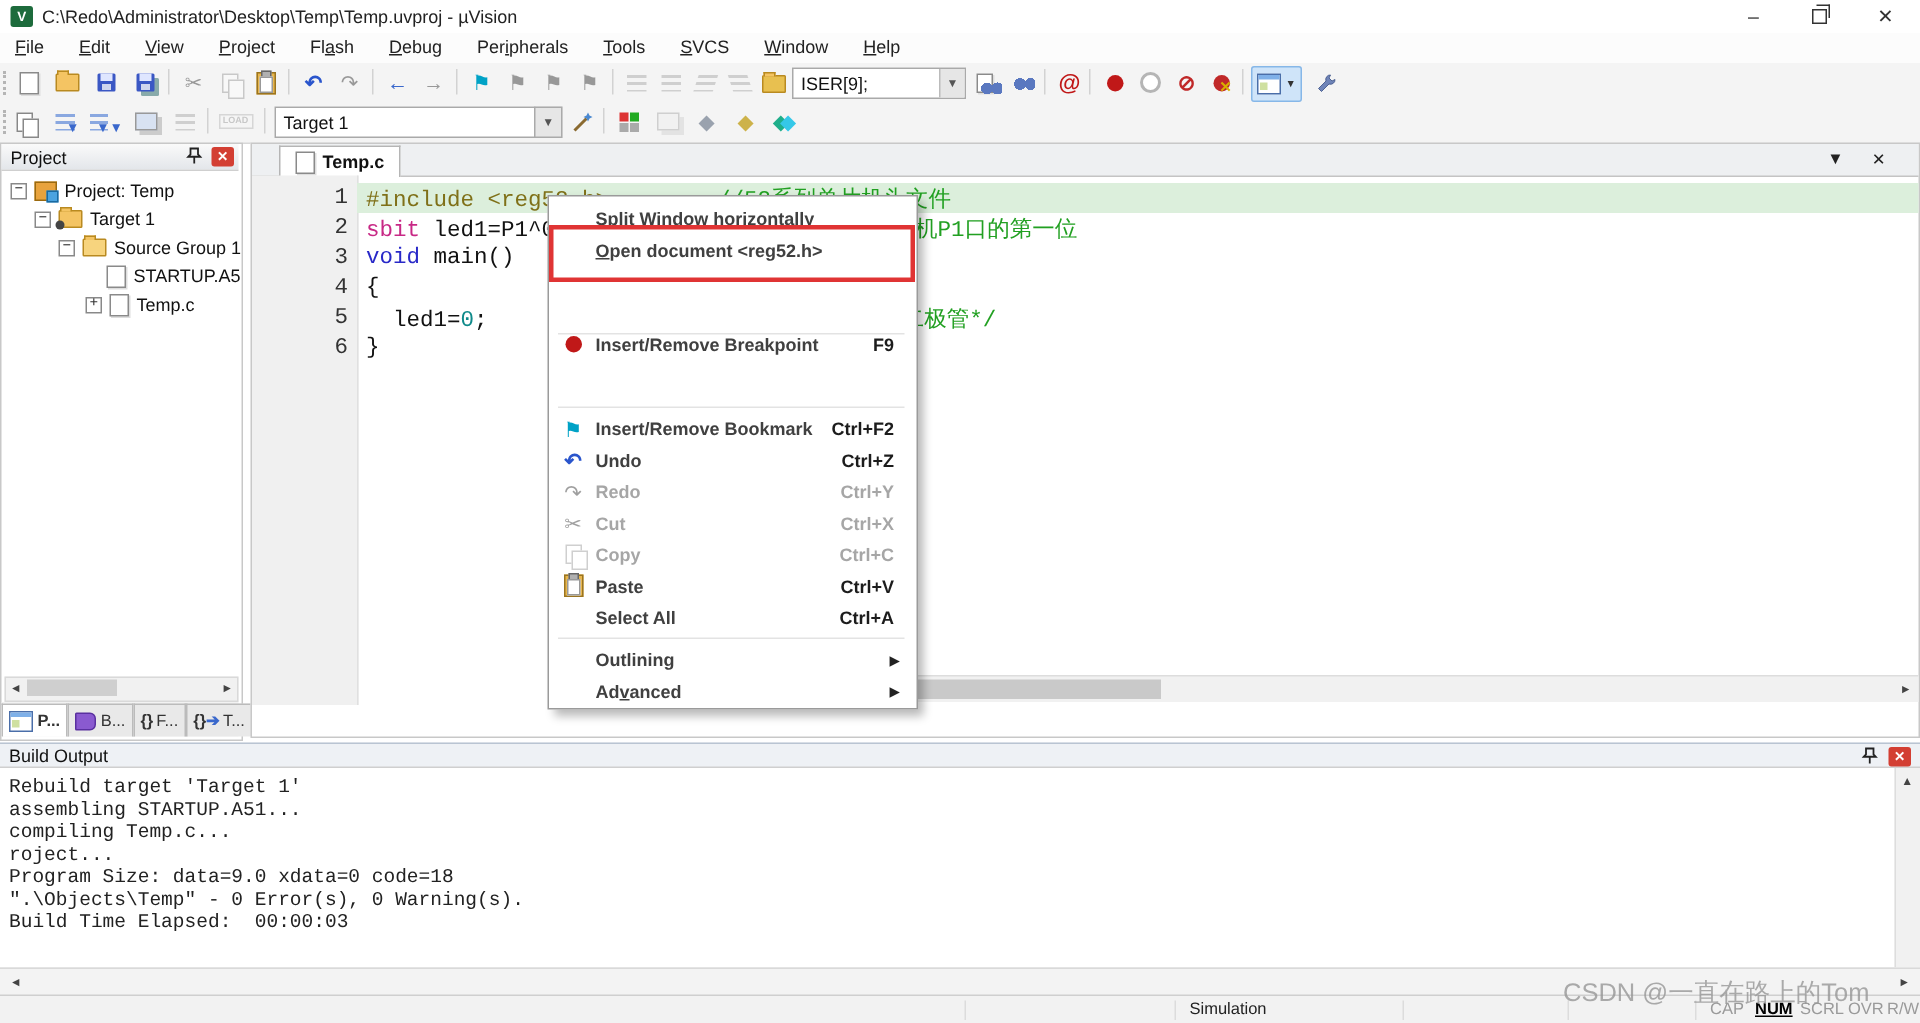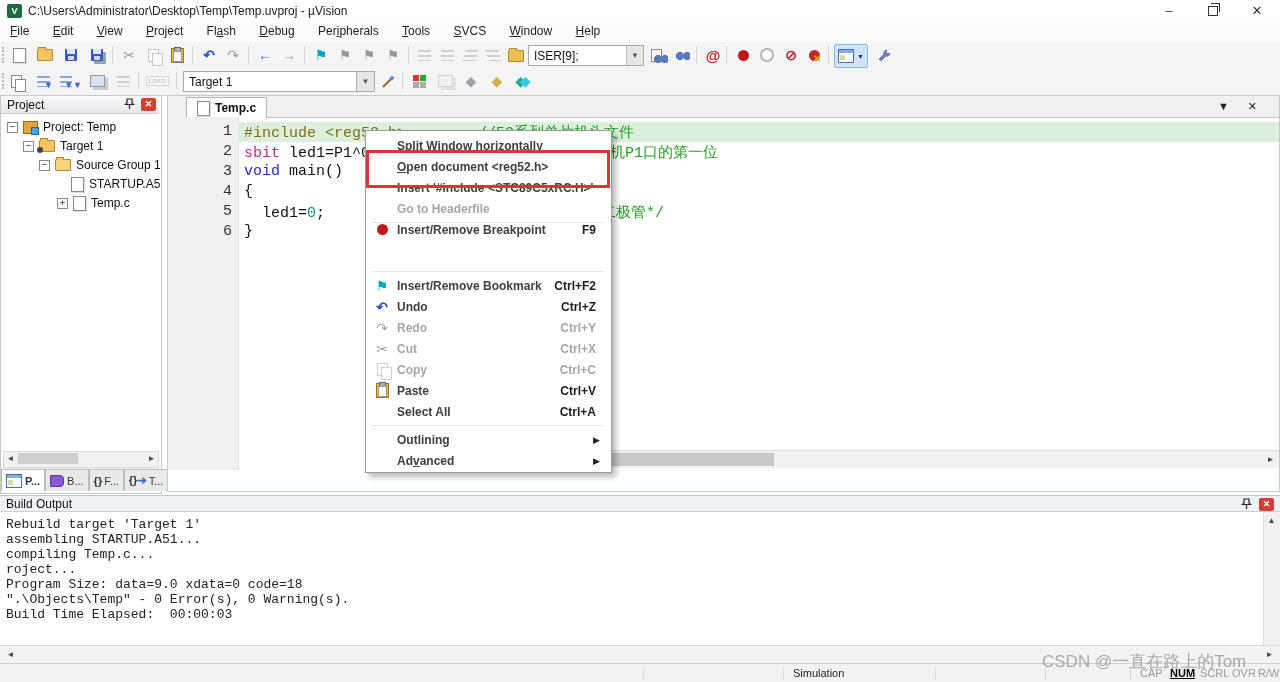--- a/index.html
+++ b/index.html
@@ -131,7 +131,7 @@
 
   <div class="abs titlebar">
     <div class="abs appicon">V</div>
-    <div class="abs title">C:\Users\Administrator\Desktop\Temp\Temp.uvproj - µVision</div>
+    <div class="abs title">C:\Redo\Administrator\Desktop\Temp\Temp.uvproj - µVision</div>
     <div class="abs wbtn" style="left:1152px;">–</div>
     <div class="abs wbtn" style="left:1196px;"><span class="restore-g"></span></div>
     <div class="abs wbtn" style="left:1240px;">✕</div>

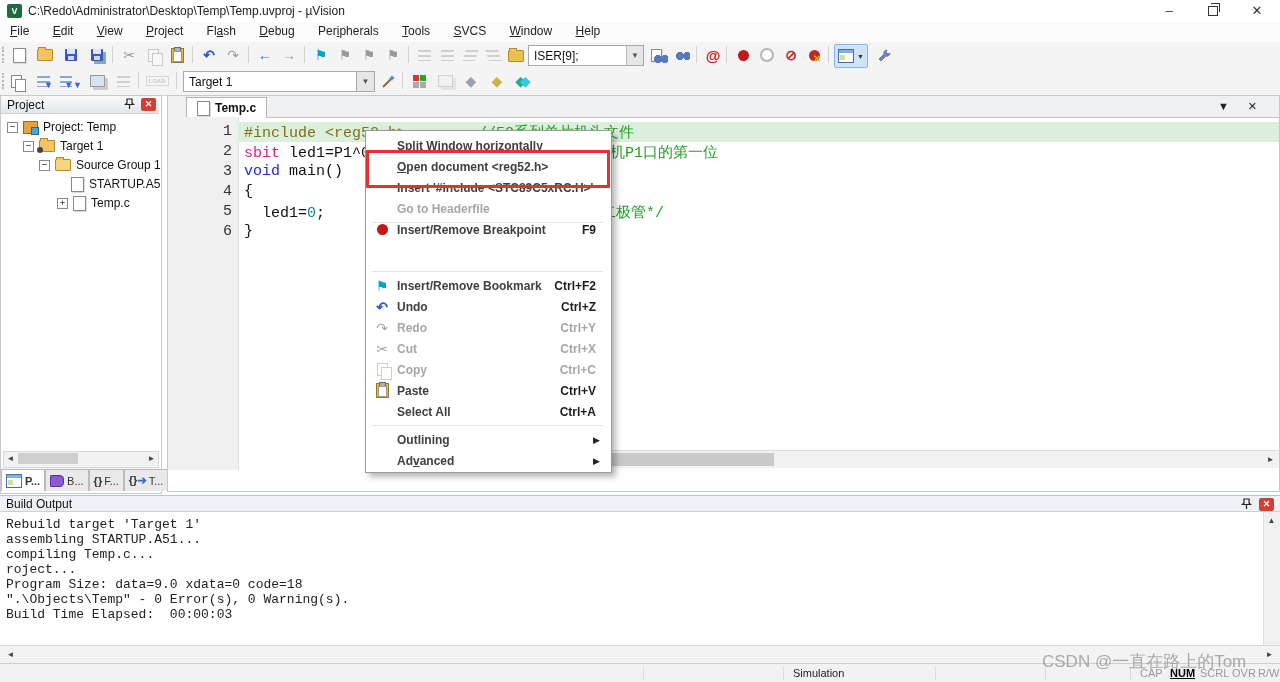--- a/index.html
+++ b/index.html
@@ -426,10 +426,6 @@
         <span class="mic"></span>
         <span class="mlbl"><span class="u">O</span><span>pen document &lt;reg52.h&gt;</span></span>
       </div>
-    <div class="mi" style="top:46px">
-        <span class="mic"></span>
-        <span class="mlbl">Insert '#include &lt;STC89C5xRC.H&gt;'</span>
-      </div>
     <div class="mi dis2" style="top:67px">
         <span class="mic"></span>
         <span class="mlbl">Go to Headerfile</span>

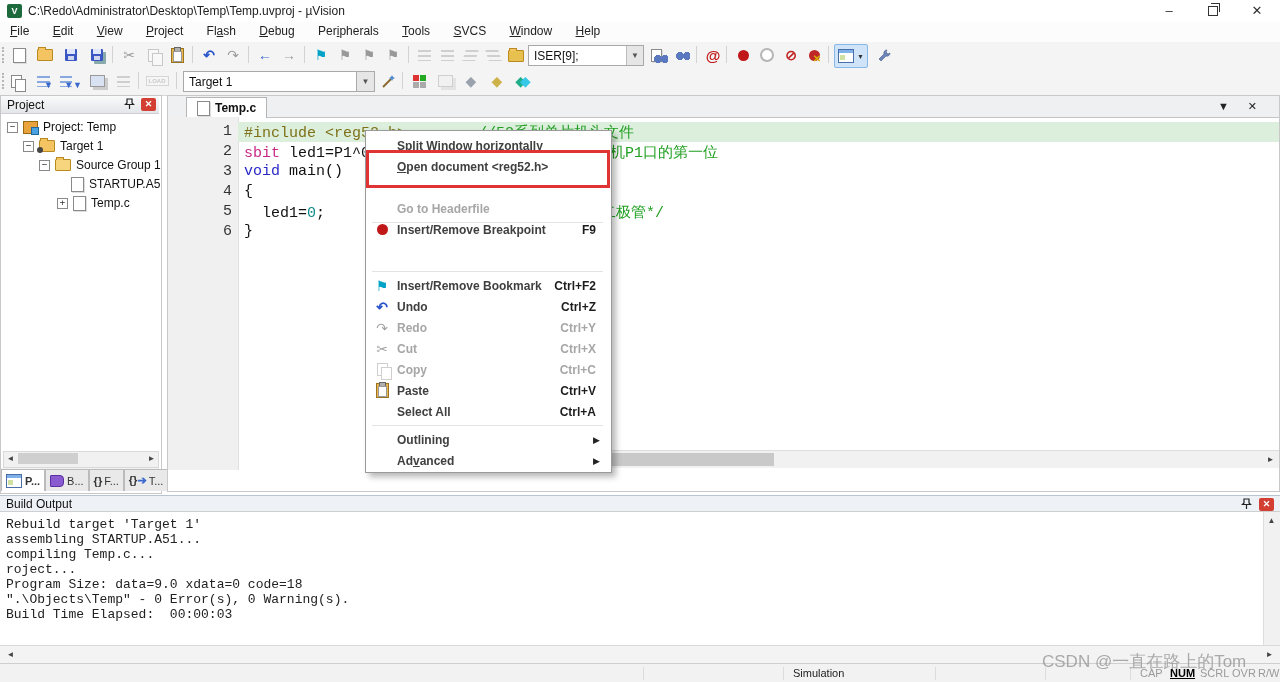--- a/index.html
+++ b/index.html
@@ -426,10 +426,6 @@
         <span class="mic"></span>
         <span class="mlbl"><span class="u">O</span><span>pen document &lt;reg52.h&gt;</span></span>
       </div>
-    <div class="mi dis2" style="top:67px">
-        <span class="mic"></span>
-        <span class="mlbl">Go to Headerfile</span>
-      </div>
     <div class="msep" style="top:91px"></div>
     <div class="mi" style="top:88px">
         <span class="mic">

